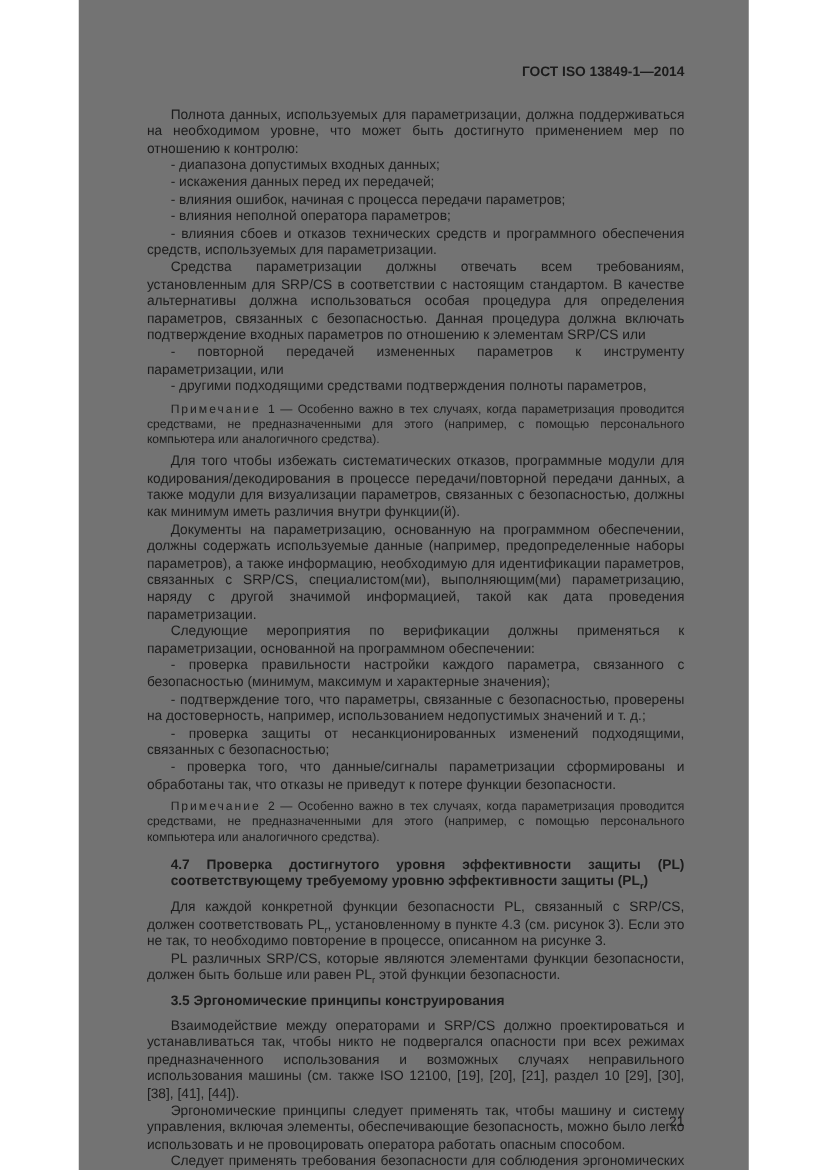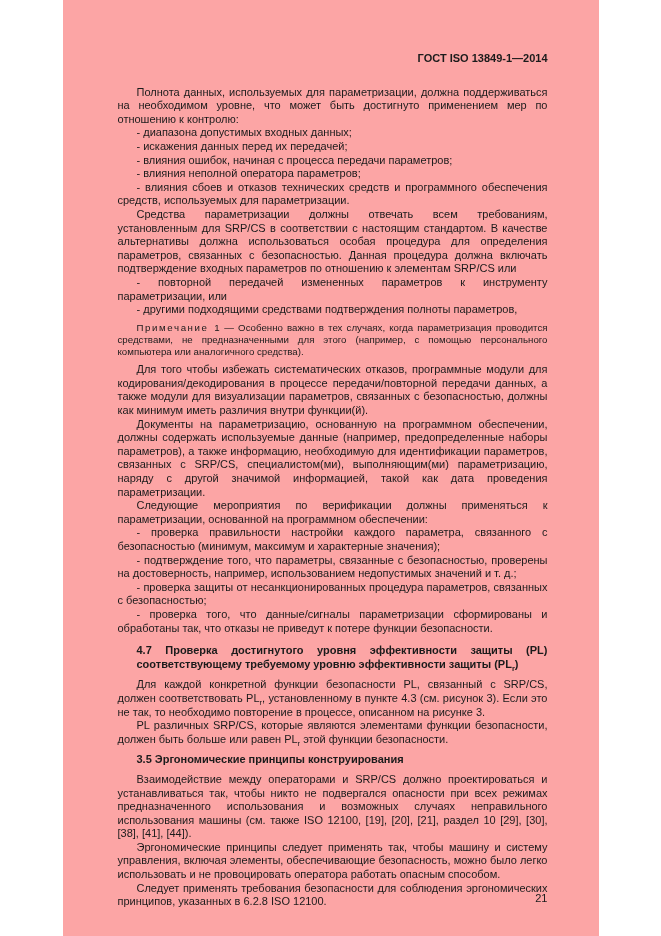--- a/index.html
+++ b/index.html
@@ -9,7 +9,7 @@
     width: 536px;
     height: 936px;
     margin: 0 auto;
-    background: #fca5a5;
+    background: #737373;
     font-family: "Liberation Sans", sans-serif;
     font-size: 11px;
     line-height: 13.6px;

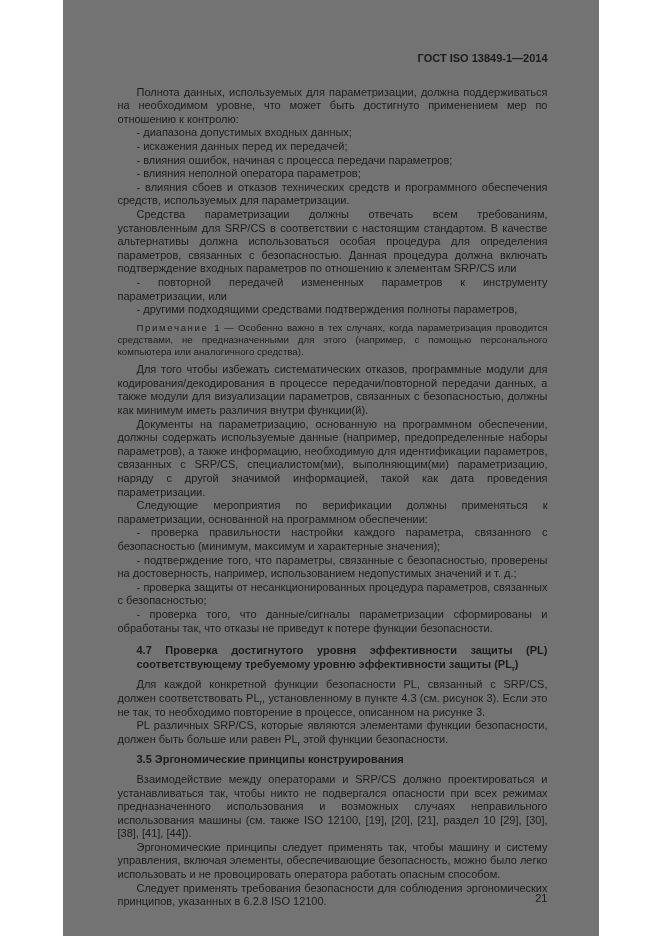--- a/index.html
+++ b/index.html
@@ -90,7 +90,7 @@
     <p class="ind">Следующие мероприятия по верификации должны применяться к параметризации, основанной на программном обеспечении:</p>
     <p class="ind">- проверка правильности настройки каждого параметра, связанного с безопасностью (минимум, максимум и характерные значения);</p>
     <p class="ind">- подтверждение того, что параметры, связанные с безопасностью, проверены на достоверность, например, использованием недопустимых значений и т. д.;</p>
-    <p class="ind">- проверка защиты от несанкционированных процедура параметров, связанных с безопасностью;</p>
+    <p class="ind">- проверка защиты от несанкционированных изменений подходящими, связанных с безопасностью;</p>
     <p class="ind">- проверка того, что данные/сигналы параметризации сформированы и обработаны так, что отказы не приведут к потере функции безопасности.</p>
 
 

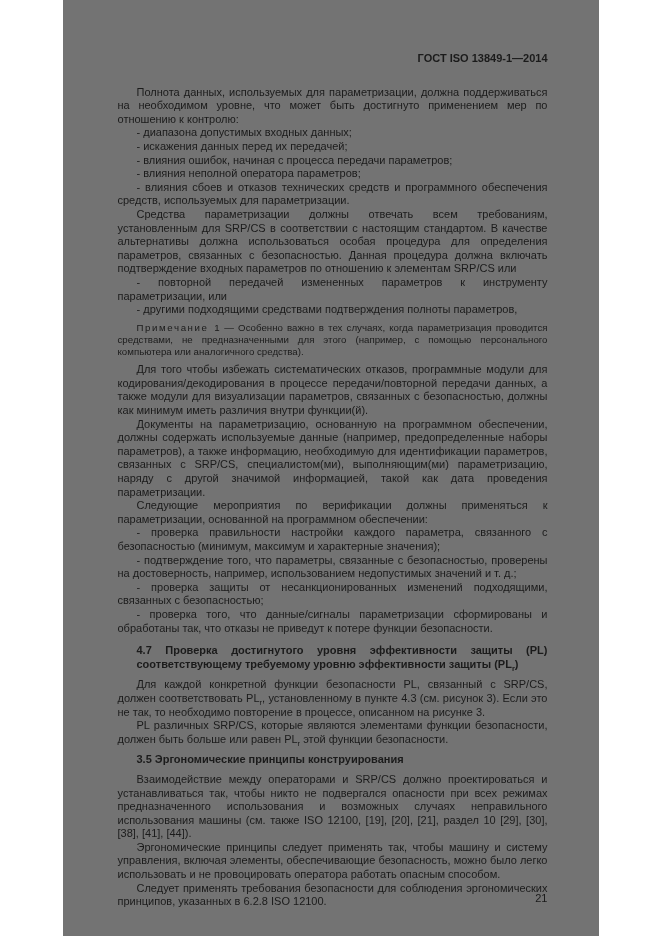--- a/index.html
+++ b/index.html
@@ -93,6 +93,9 @@
     <p class="ind">- проверка защиты от несанкционированных изменений подходящими, связанных с безопасностью;</p>
     <p class="ind">- проверка того, что данные/сигналы параметризации сформированы и обработаны так, что отказы не приведут к потере функции безопасности.</p>
 
+    <p class="note">
+      <span class="note-label">Примечание 2</span><span>— Особенно важно в тех случаях, когда параметризация проводится средствами, не предназначенными для этого (например, с помощью персонального компьютера или аналогичного средства).</span>
+    </p>
 
     <p class="heading">
       <span>4.7 Проверка достигнутого уровня эффективности защиты (PL) соответствующему требуемому уровню эффективности защиты (PL</span><sub>r</sub><span>)</span>

